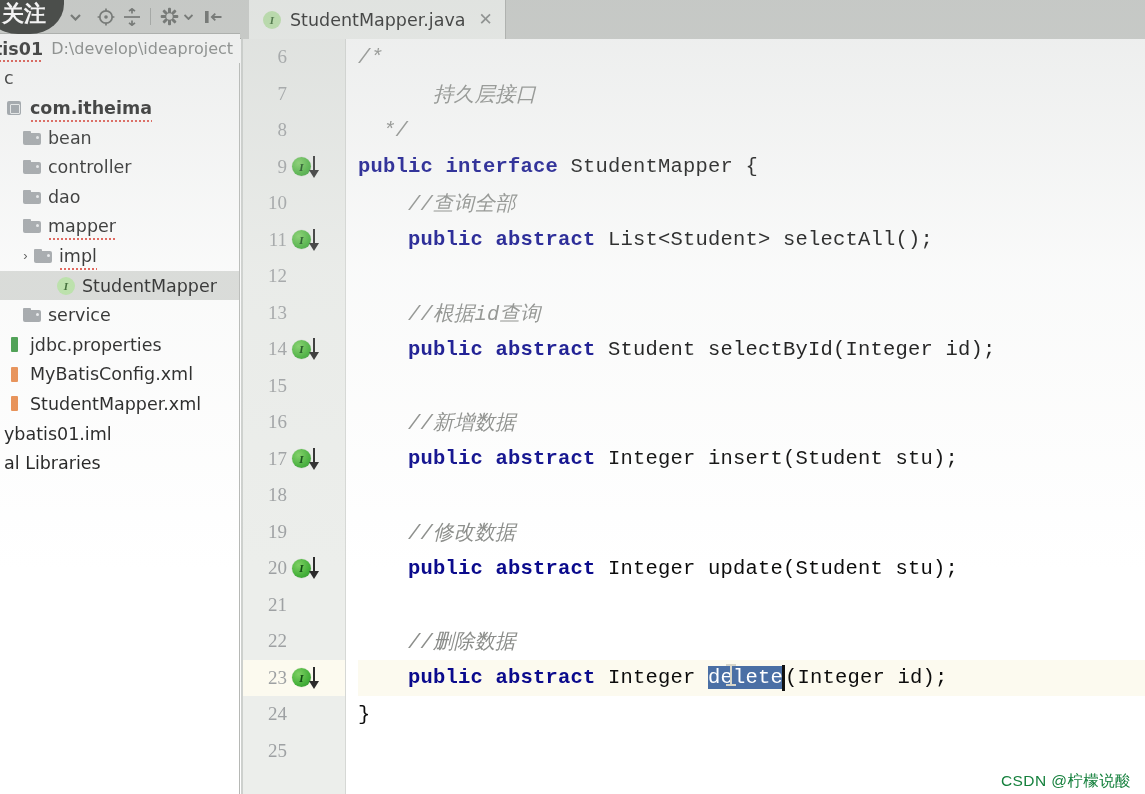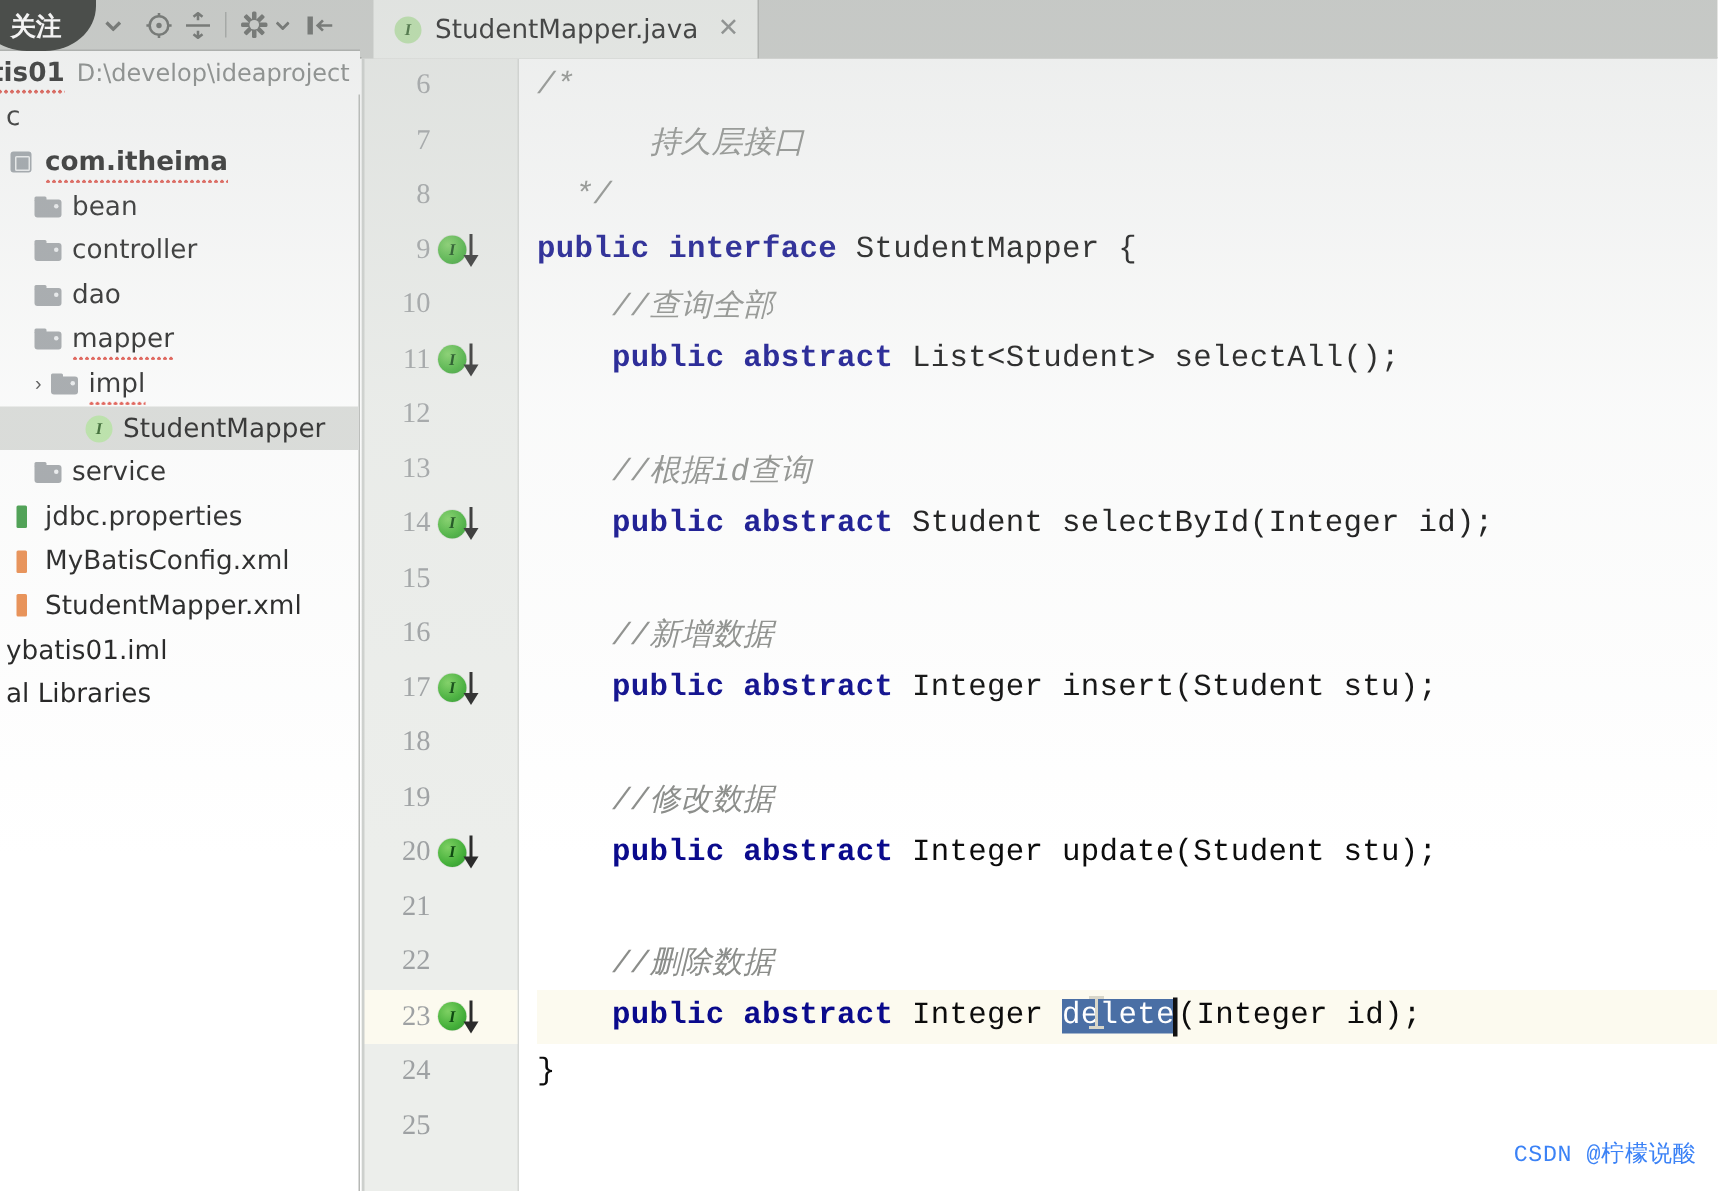--- a/index.html
+++ b/index.html
@@ -53,7 +53,7 @@
     z-index: 70;
   }
   #follow-badge span {
-    color: #f3f3f3; font-size: 17px; font-weight: bold;
+    color: #f3f3f3; font-size: 22px; font-weight: bold;
     font-family: "DejaVu Sans", sans-serif;
     letter-spacing: 0px;
   }

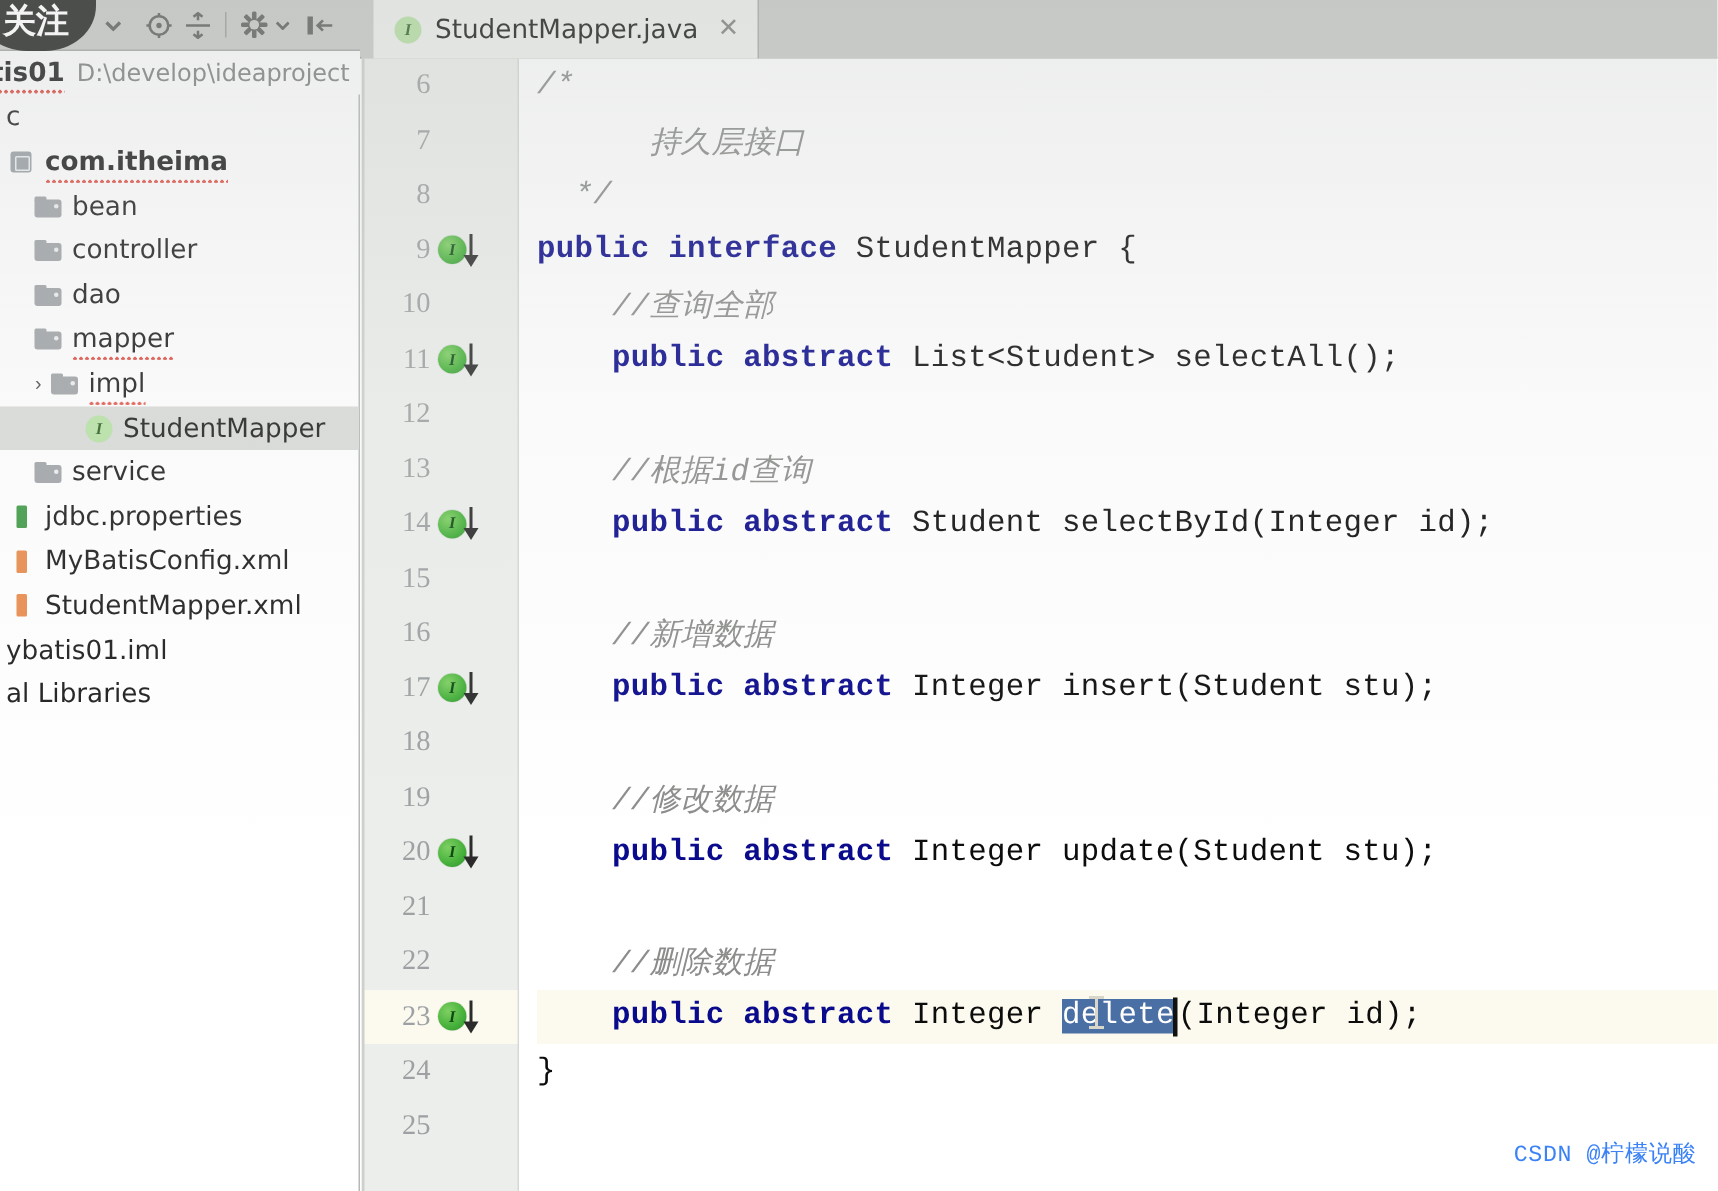--- a/index.html
+++ b/index.html
@@ -274,9 +274,9 @@
 
   
   #watermark {
-    position:absolute; right: 14px; bottom: 14px;
-    font-size: 15.5px; color:#3b82f6;
-    font-family:Liberation Mono, monospace;
+    position:absolute; right: 14px; bottom: 2px;
+    font-size: 15.5px; color:#15803d;
+    font-family:Liberation Sans, sans-serif;
     letter-spacing:.4px;
     z-index: 65;
   }

